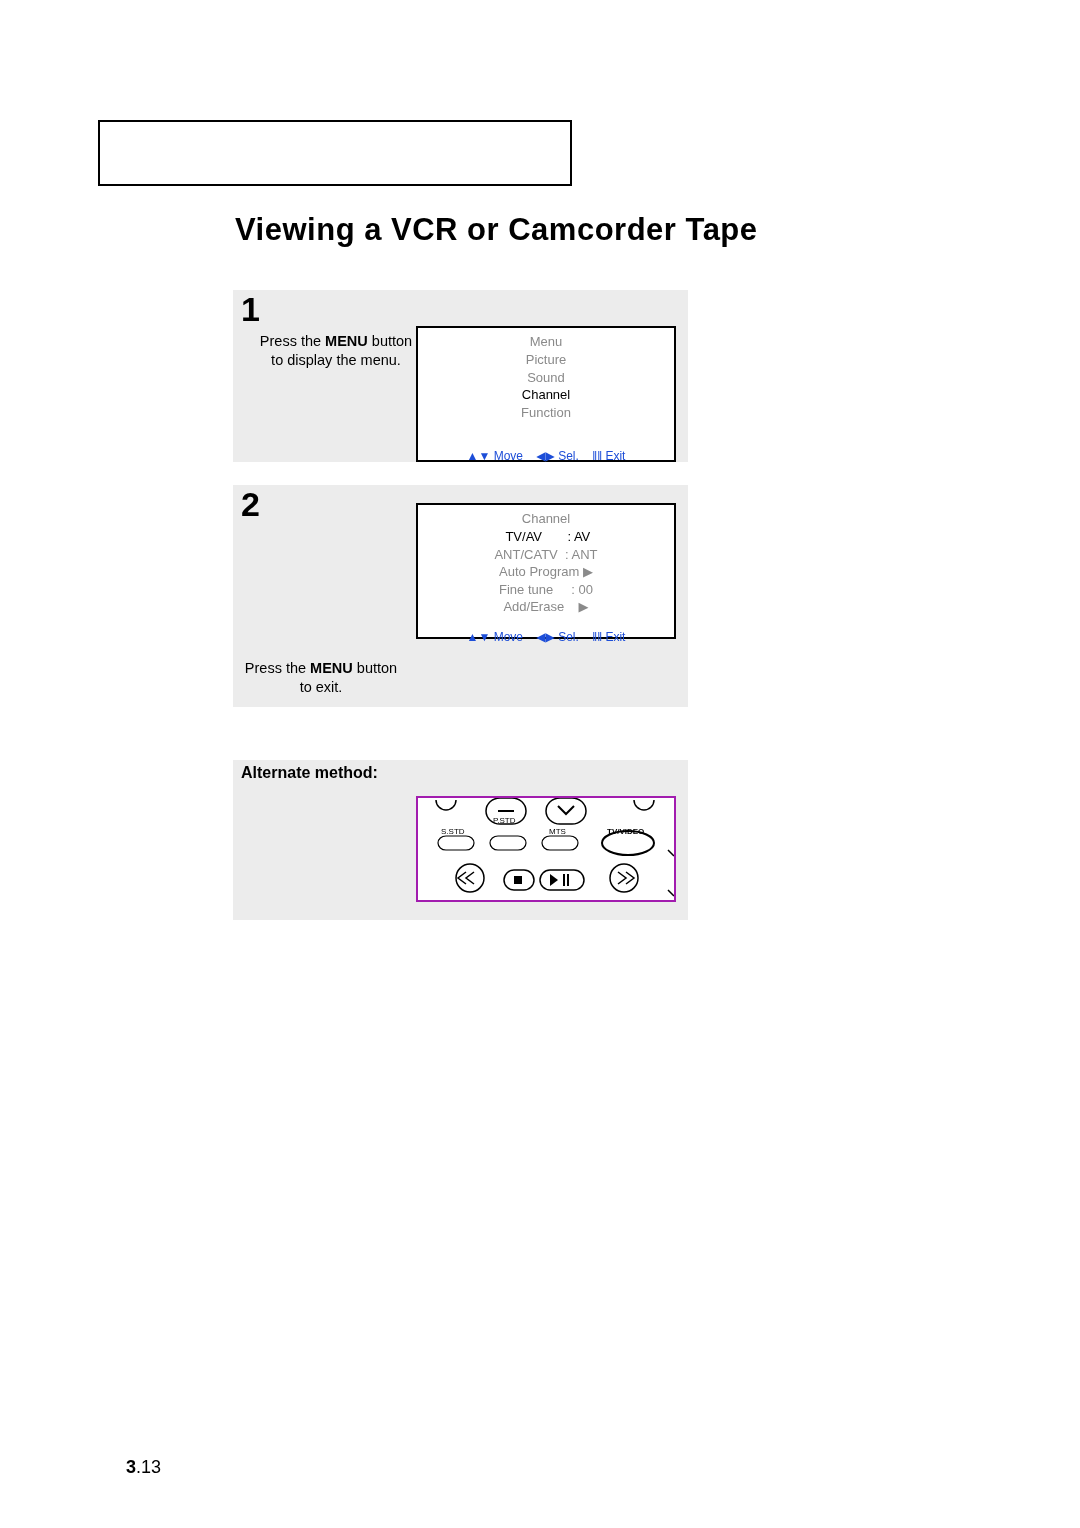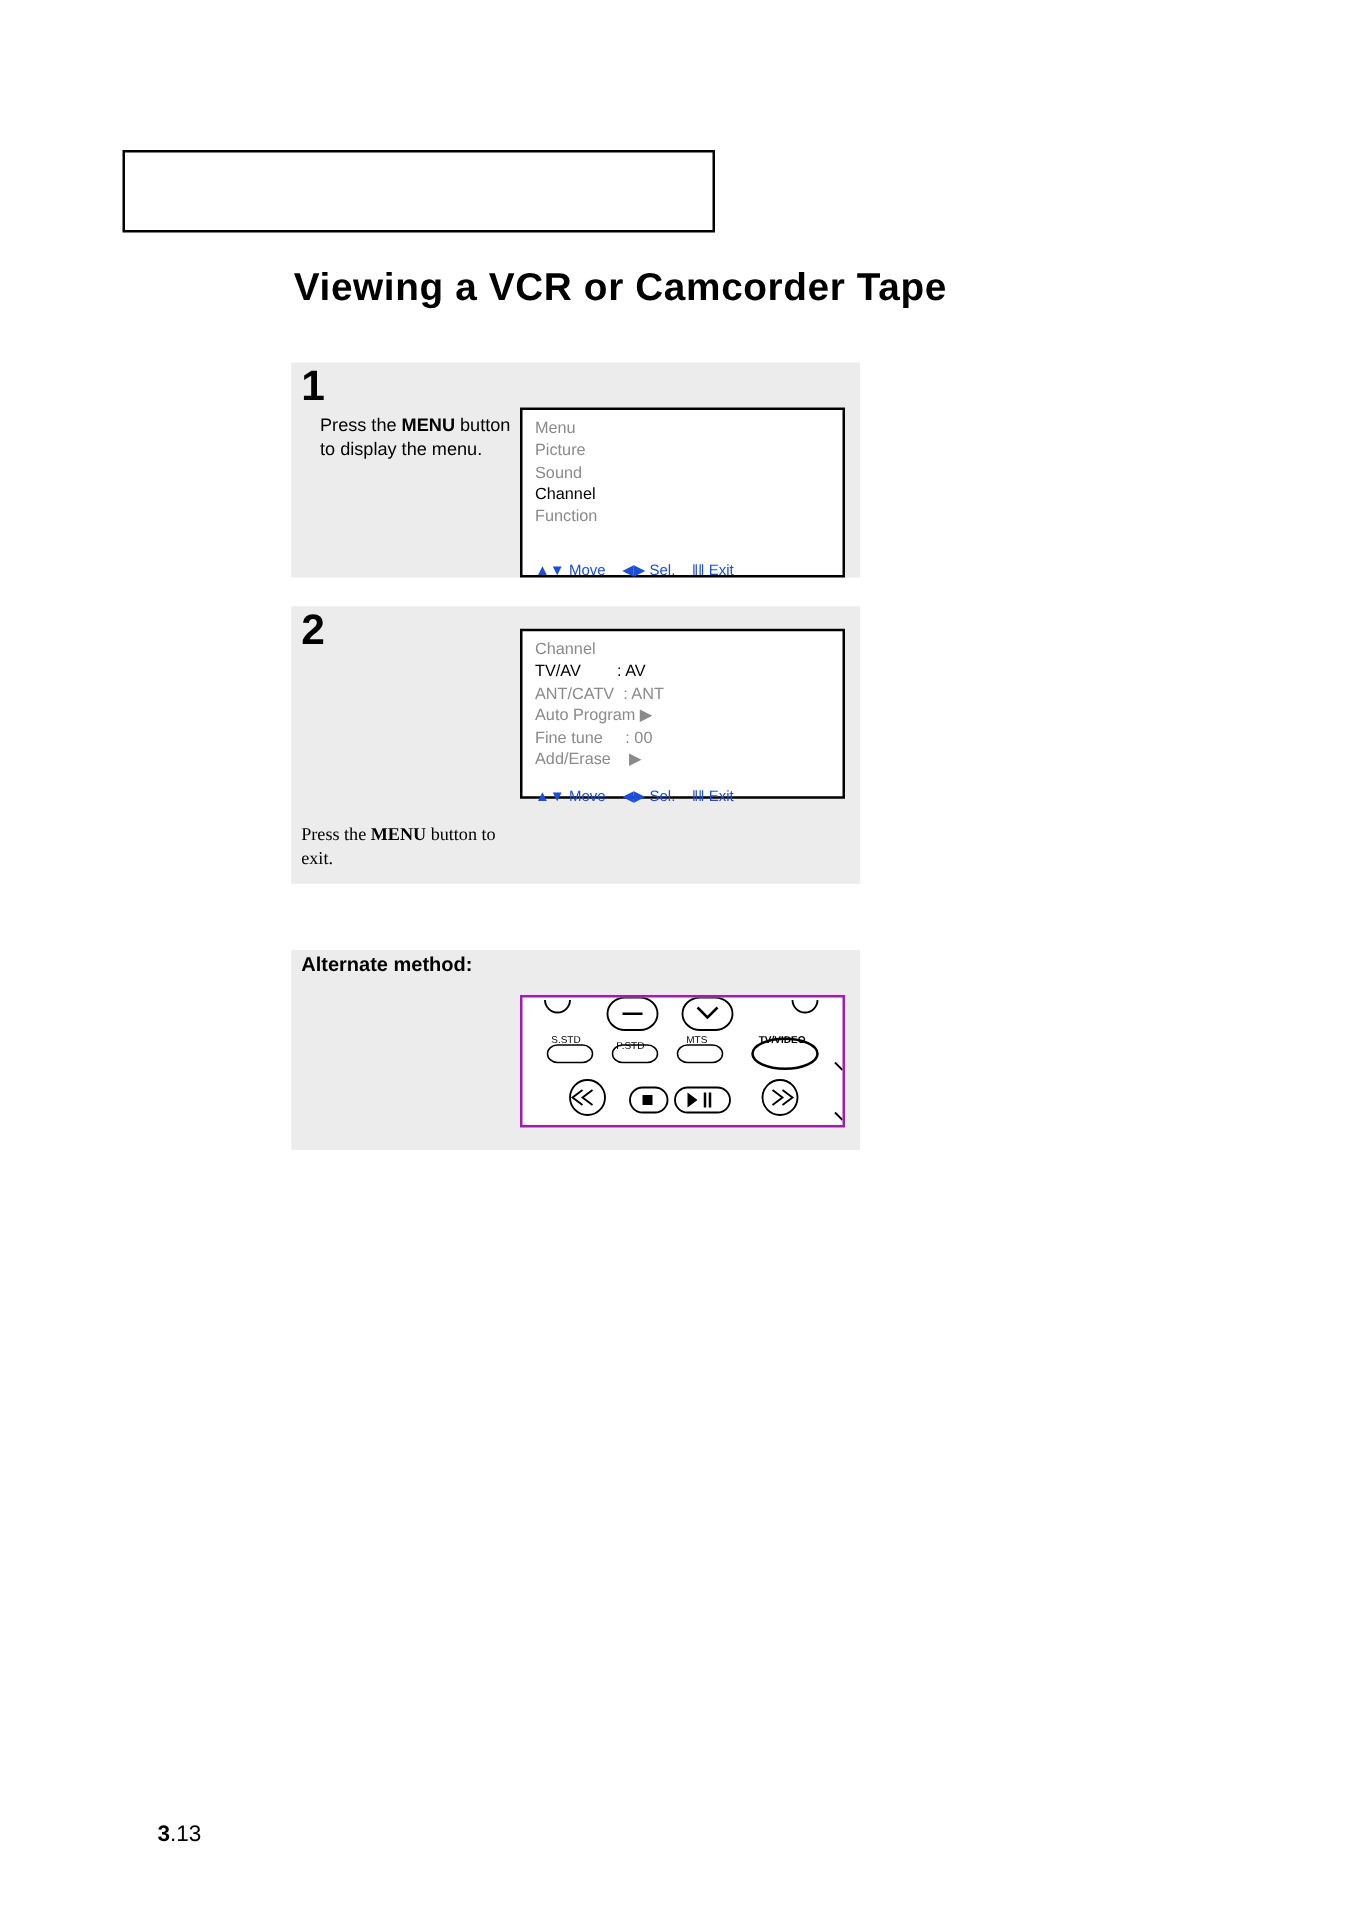--- a/index.html
+++ b/index.html
@@ -3,7 +3,7 @@
 <meta charset="utf-8">
 <style>
   html,body{margin:0;padding:0;background:#fff;font-family:Helvetica,Arial,sans-serif;color:#000;}
-  .page{width:903px;height:1528px;position:relative;box-sizing:border-box;}
+  .page{width:903px;height:1528px;position:relative;box-sizing:border-box;text-align:center;}
   .top-empty-box{position:absolute;left:98px;top:120px;width:470px;height:62px;border:2px solid #000;}
   .title{position:absolute;left:235px;top:212px;font-size:31px;font-weight:bold;letter-spacing:.5px;}
   .grey-block{position:absolute;left:233px;background:#ececec;}

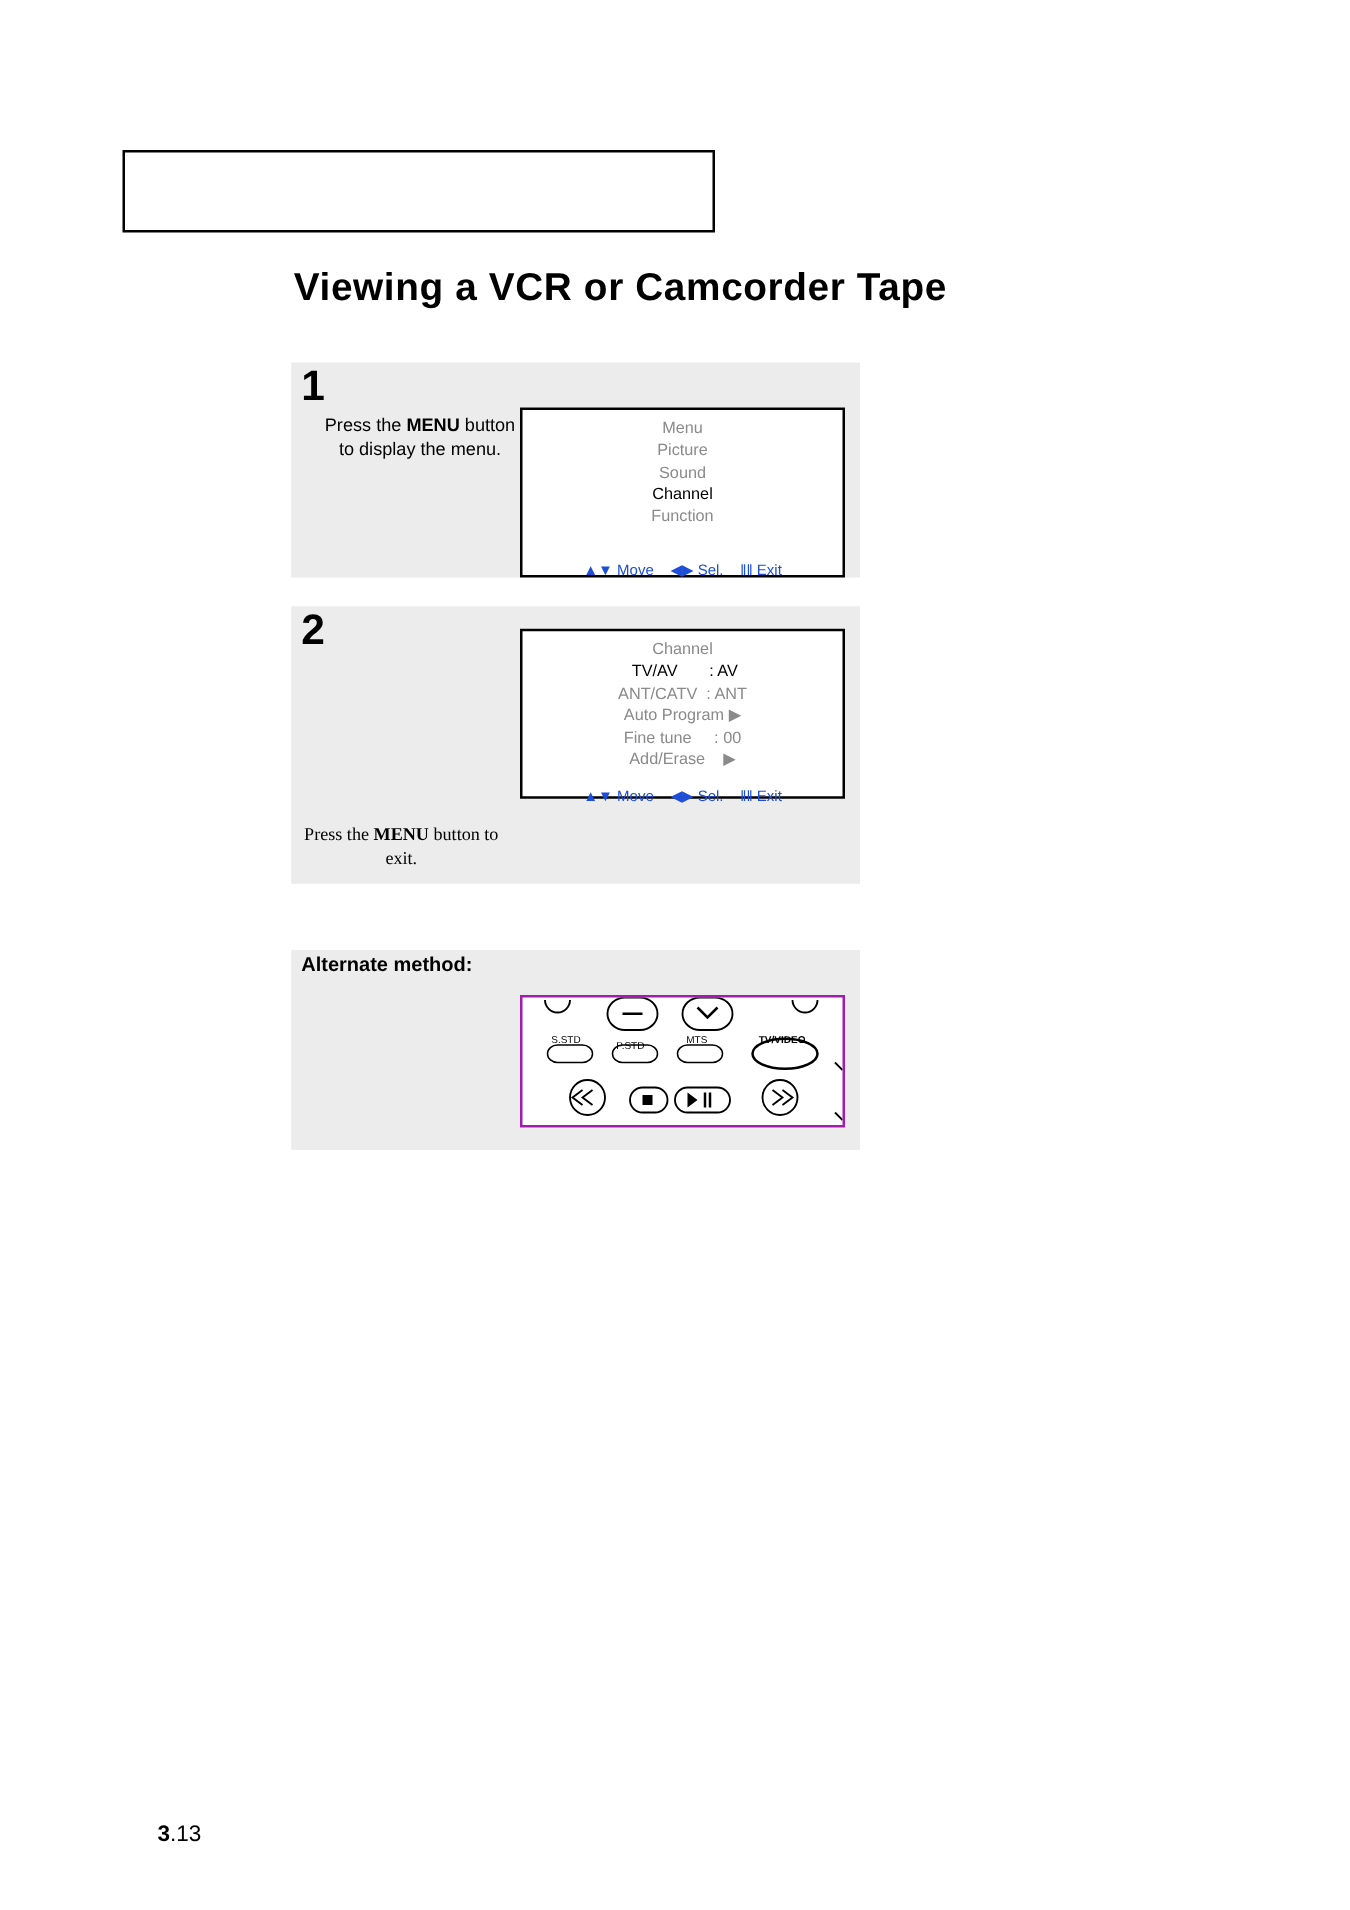--- a/index.html
+++ b/index.html
@@ -67,7 +67,7 @@
 
   <div class="grey-block block2">
     <div class="stepnum">2</div>
-    <div class="body-text" style="top:174px;font-family:Liberation Serif, serif;">
+    <div class="body-text" style="top:174px;">
       <span>Press the </span><b>MENU</b><span> button to exit.</span>
     </div>
 

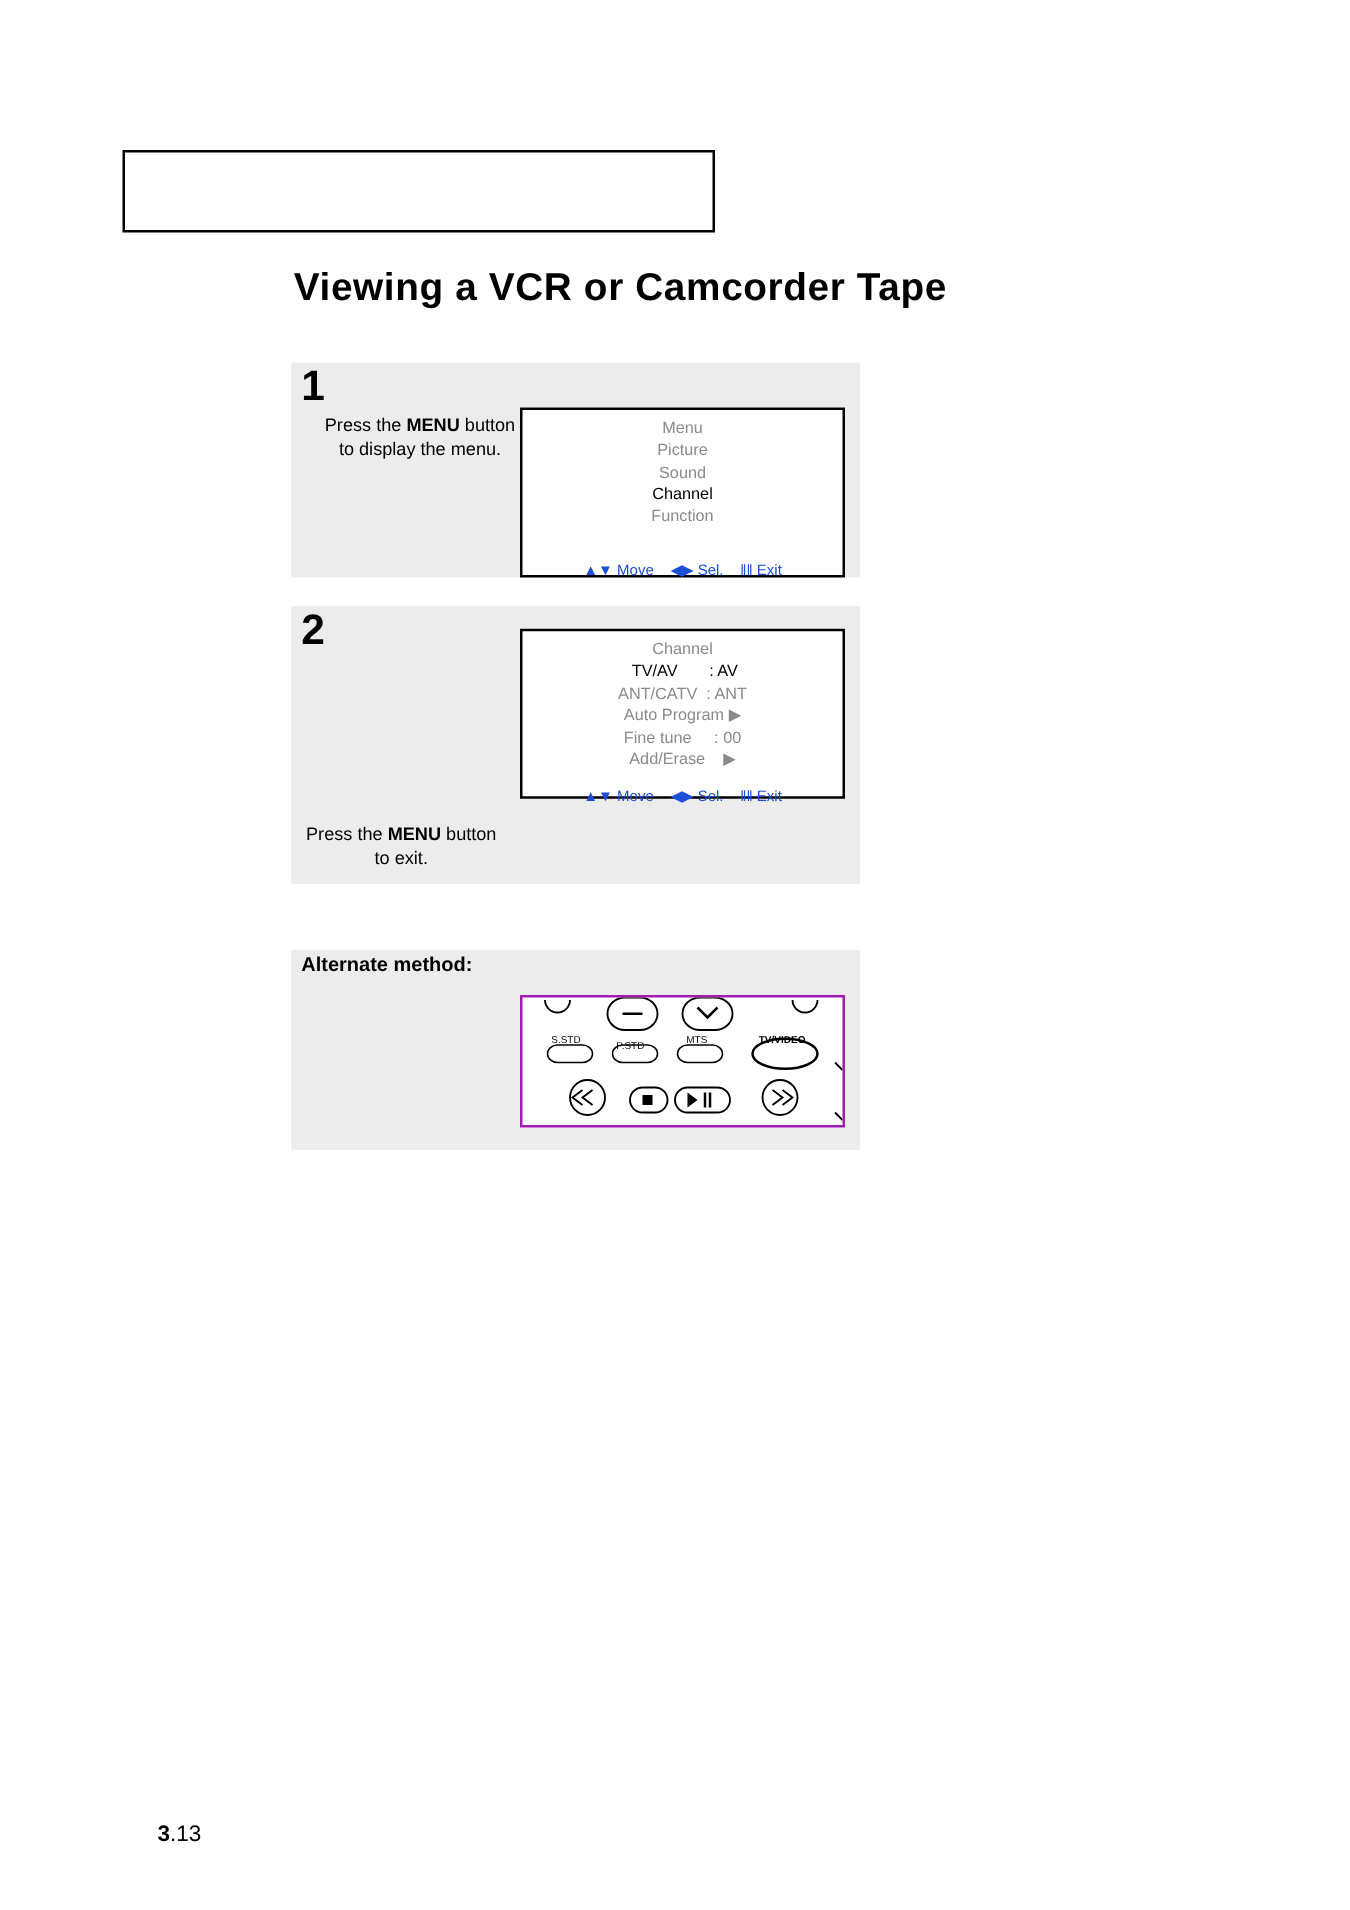--- a/index.html
+++ b/index.html
@@ -138,7 +138,7 @@
       </svg>
 
       <span style="position:absolute;left:23px;top:29px;font-size:8px;">S.STD</span>
-      <span style="position:absolute;left:75px;top:34px;font-size:8px;">P.STD</span>
+      <span style="position:absolute;left:75px;top:18px;font-size:8px;">P.STD</span>
       <span style="position:absolute;left:131px;top:29px;font-size:8px;">MTS</span>
       <span style="position:absolute;left:189px;top:29px;font-size:8px;font-weight:bold;">TV/VIDEO</span>
     </div>

